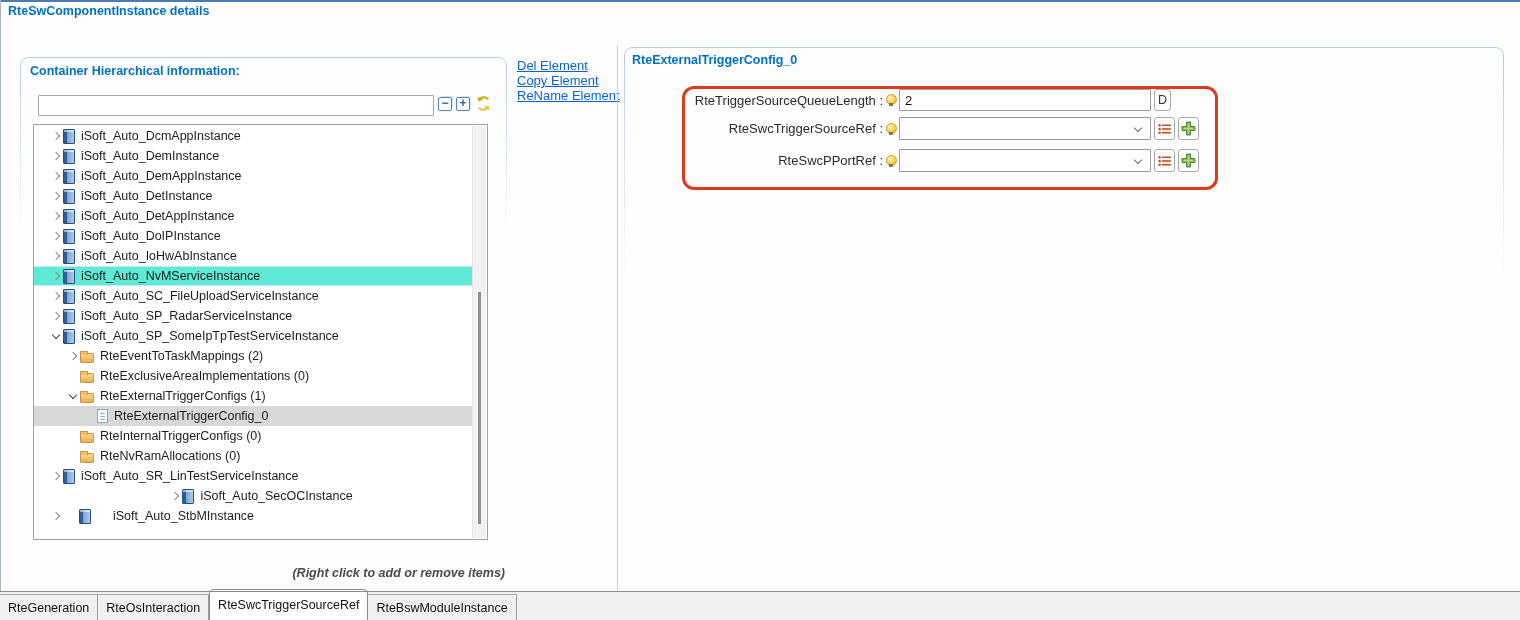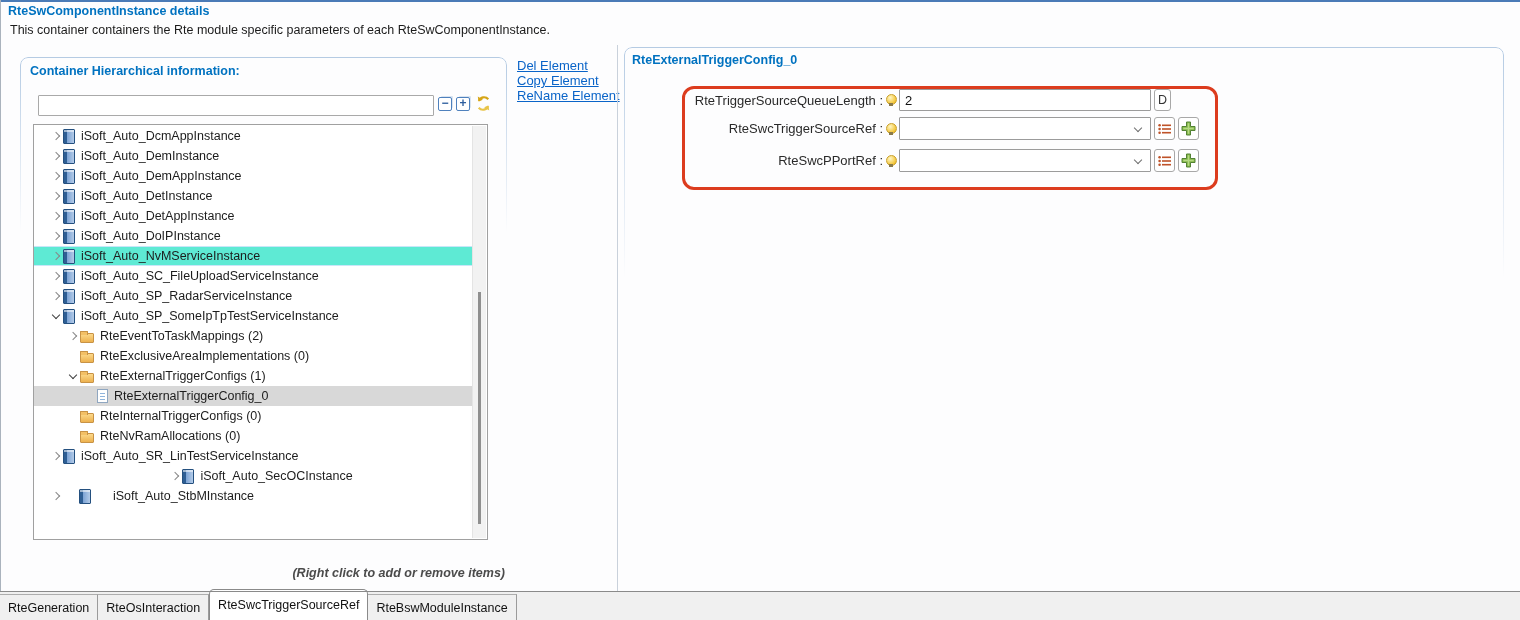--- a/index.html
+++ b/index.html
@@ -108,7 +108,6 @@
   <div class="left-edge"></div>
 
   <div class="page-title">RteSwComponentInstance details</div>
-  <div class="page-desc">This container containers the Rte module specific parameters of each RteSwComponentInstance.</div>
 
   <div class="groupbox gb-left"></div>
   <div class="group-title">Container Hierarchical information:</div>

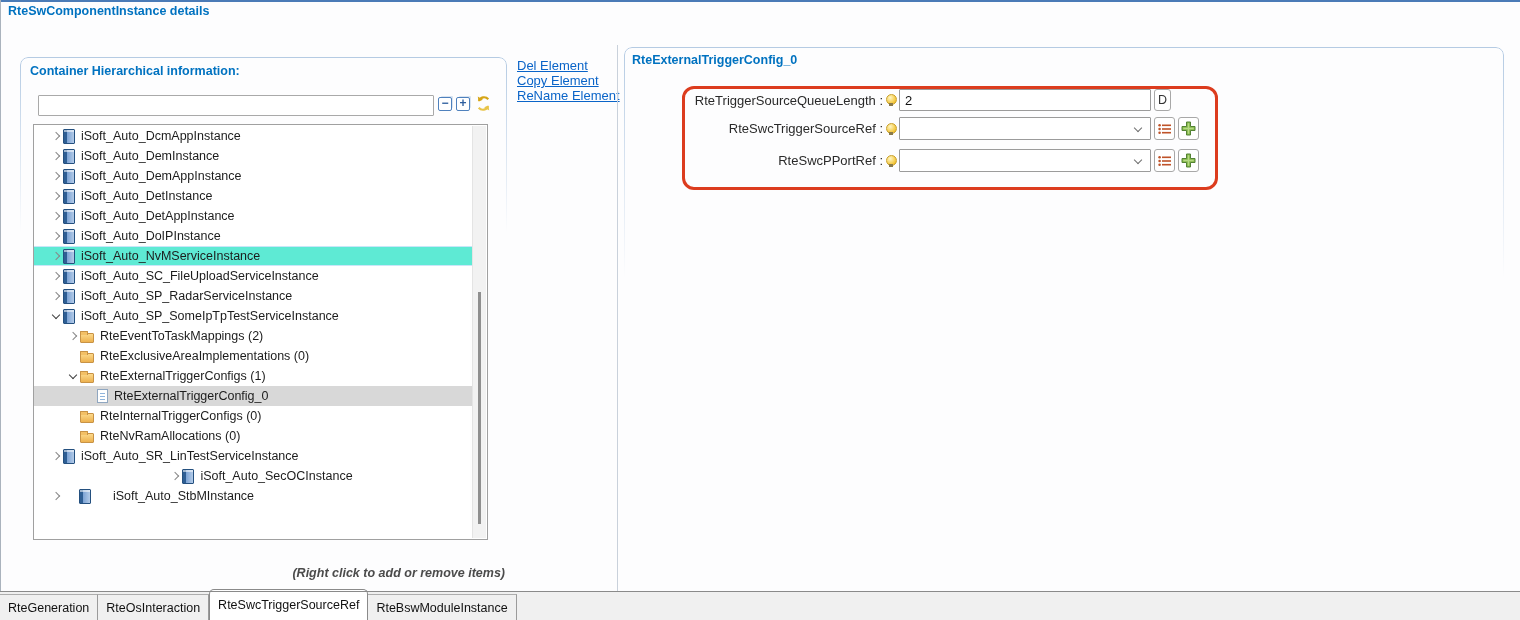--- a/index.html
+++ b/index.html
@@ -156,6 +156,11 @@
           <span class="ticon icon-component"></span>
           <span class="tlabel">iSoft_Auto_DoIPInstance</span>
         </div>
+        <div class="tree-row" style="padding-left: 15px;">
+          <span class="chev collapsed"></span>
+          <span class="ticon icon-component"></span>
+          <span class="tlabel">iSoft_Auto_IoHwAbInstance</span>
+        </div>
         <div class="tree-row highlighted" style="padding-left: 15px;">
           <span class="chev collapsed"></span>
           <span class="ticon icon-component"></span>

